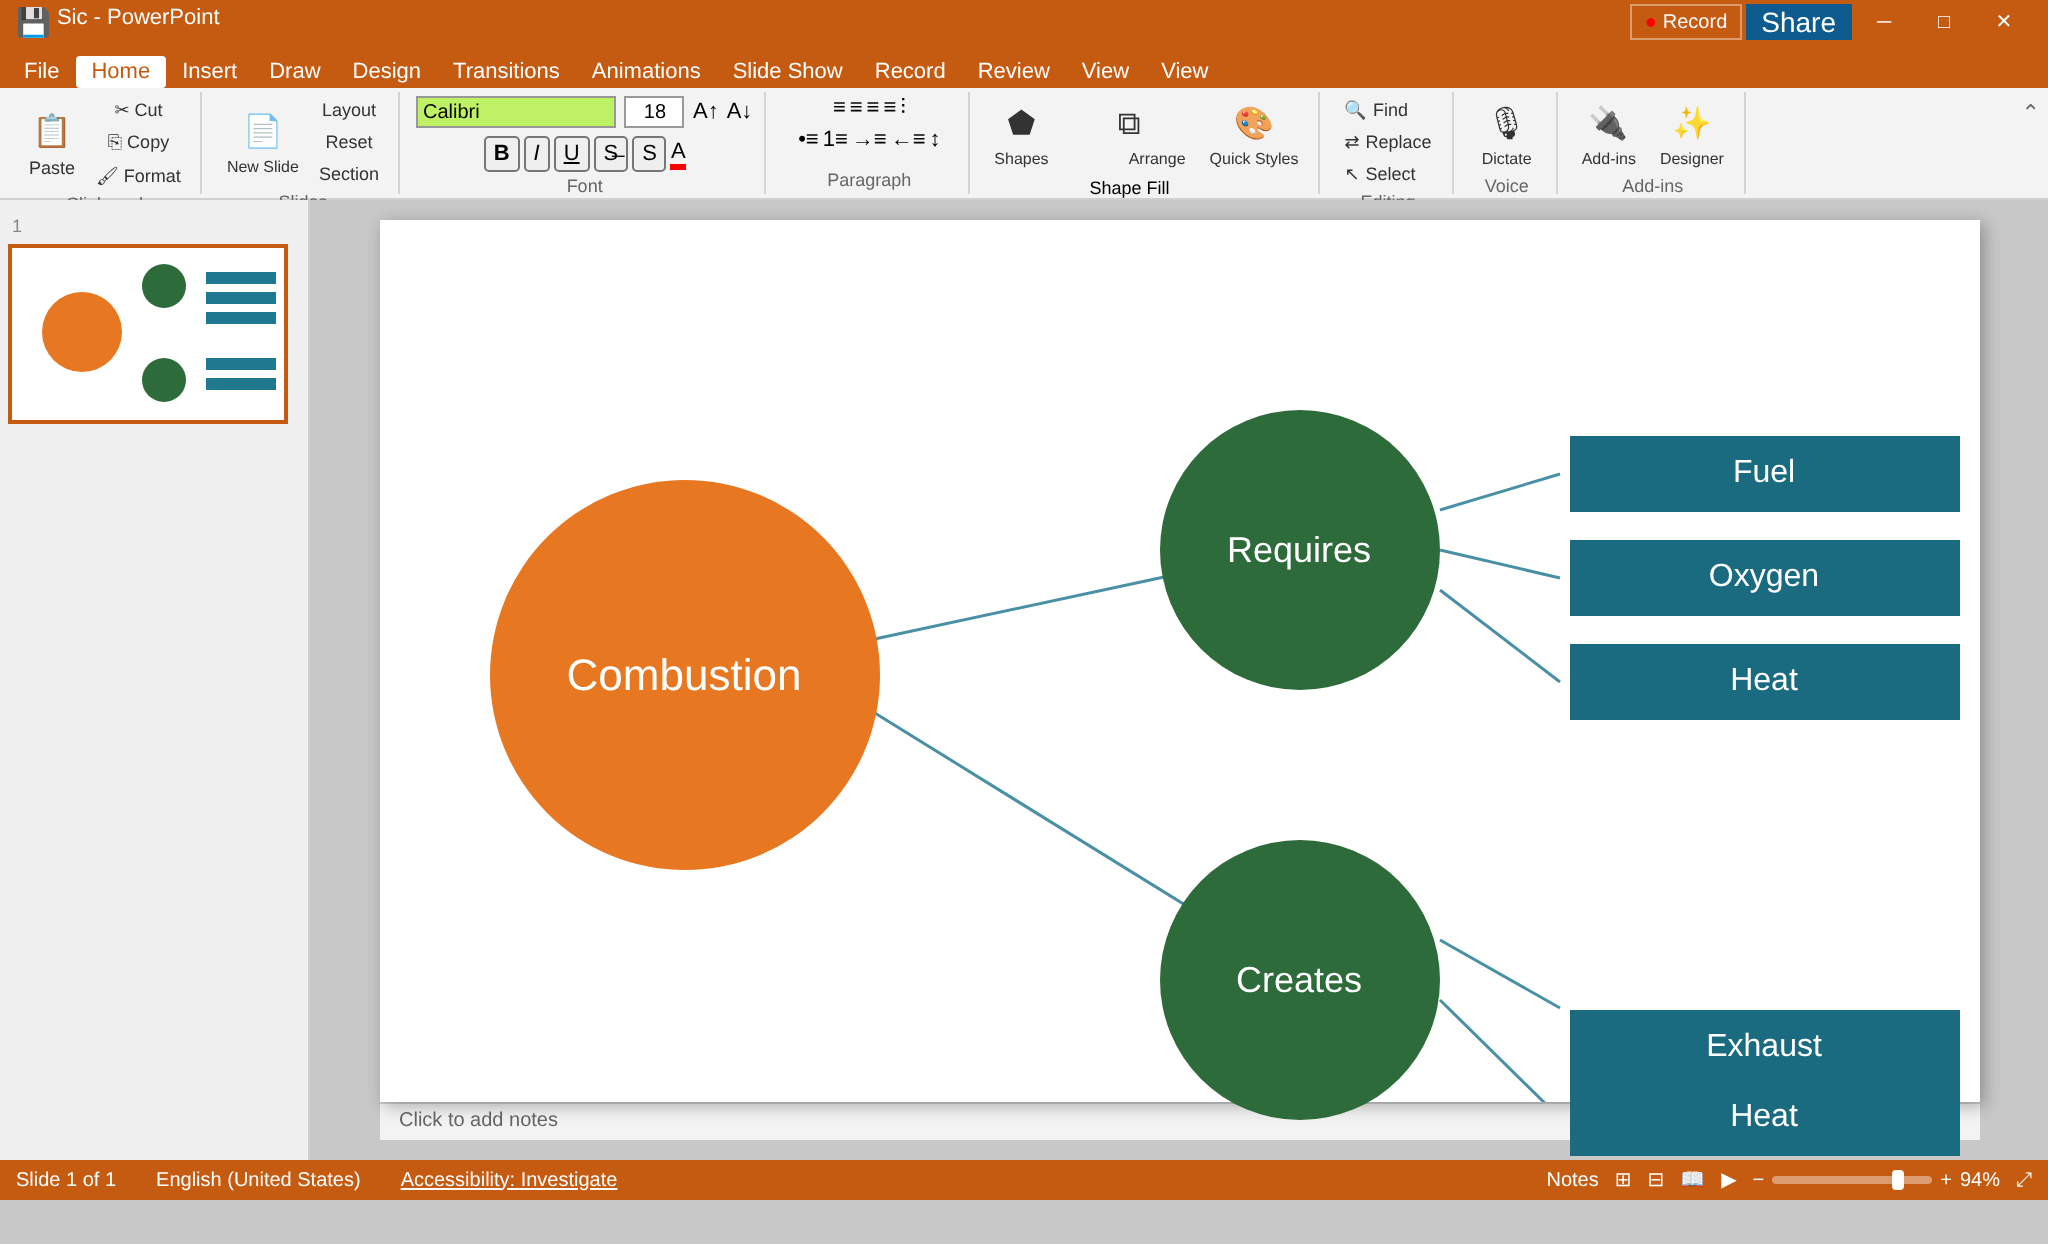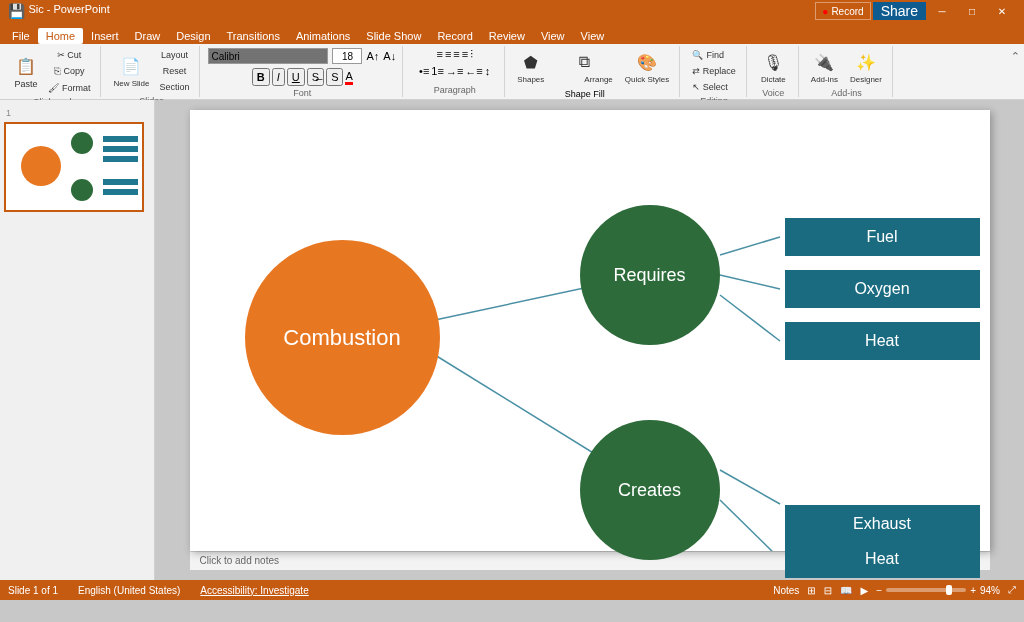--- a/index.html
+++ b/index.html
@@ -219,11 +219,11 @@
 
     
     .font-box {
-      width: 120px; height: 16px;
+      width: 100px; height: 16px;
       border: 1px solid #999;
       font-size: 10px;
       padding: 0 2px;
-      background: #737373;
+      background: #bef264;
     }
     .size-box {
       width: 30px; height: 16px;

